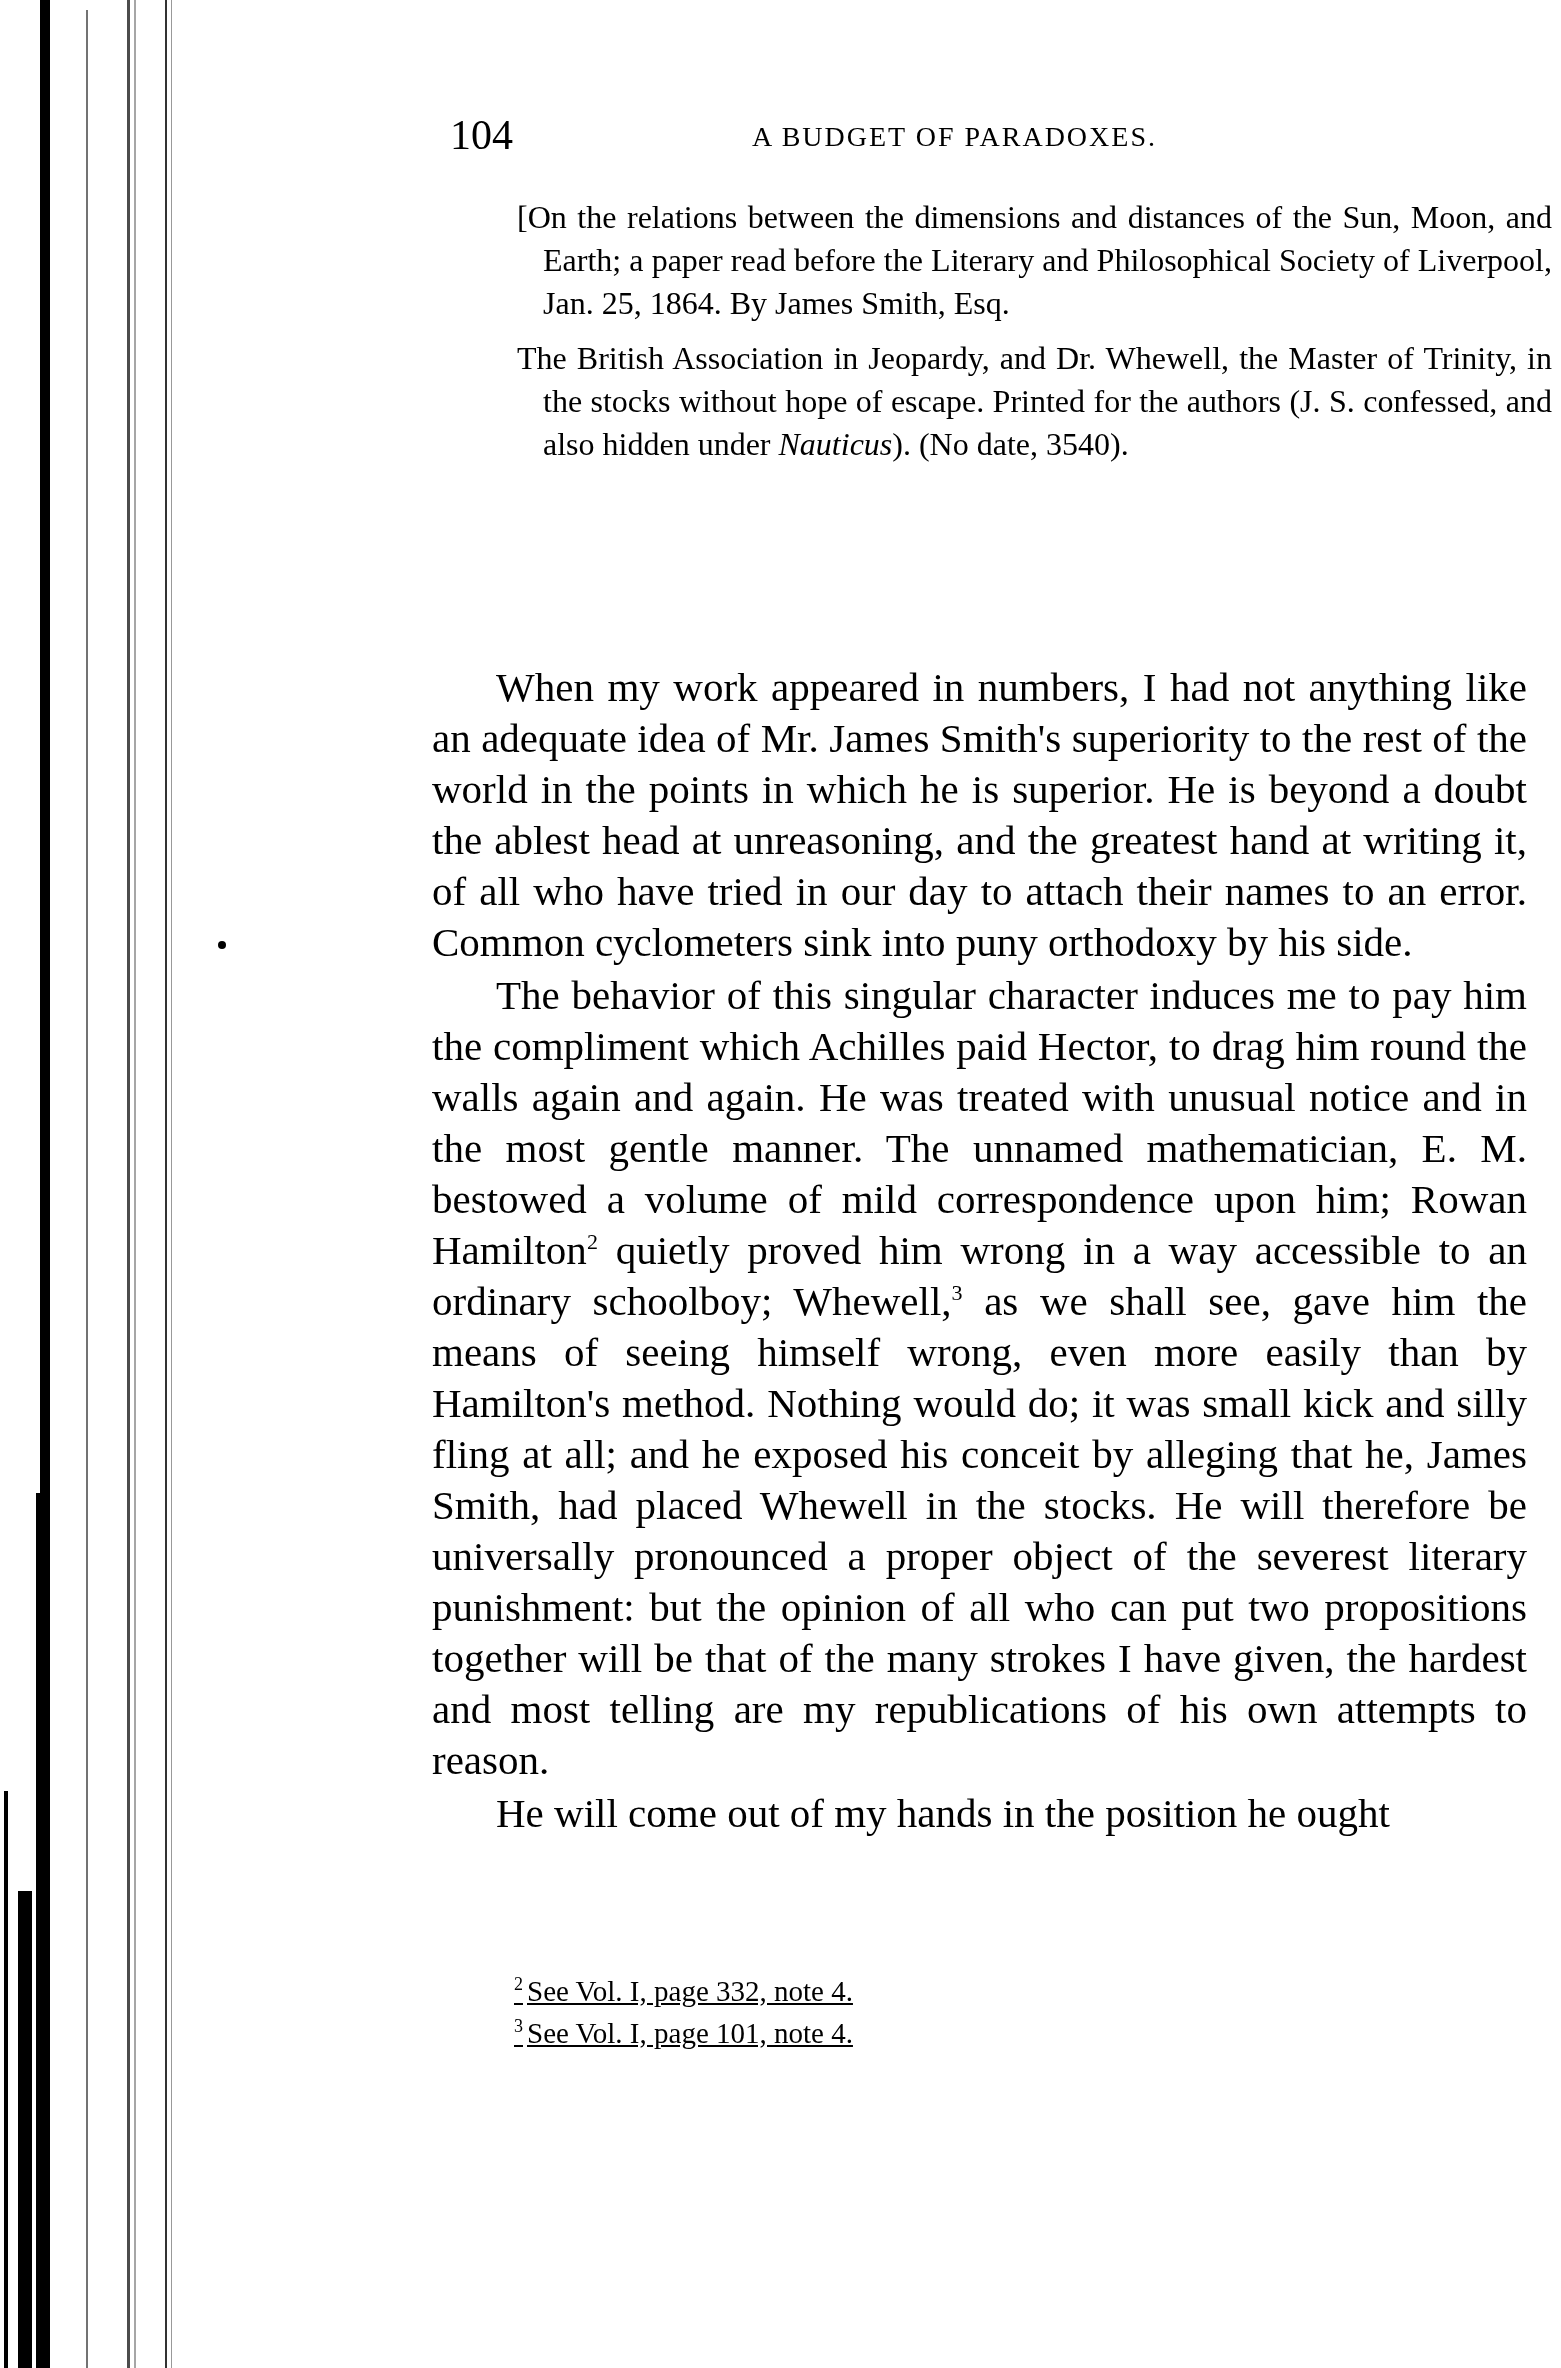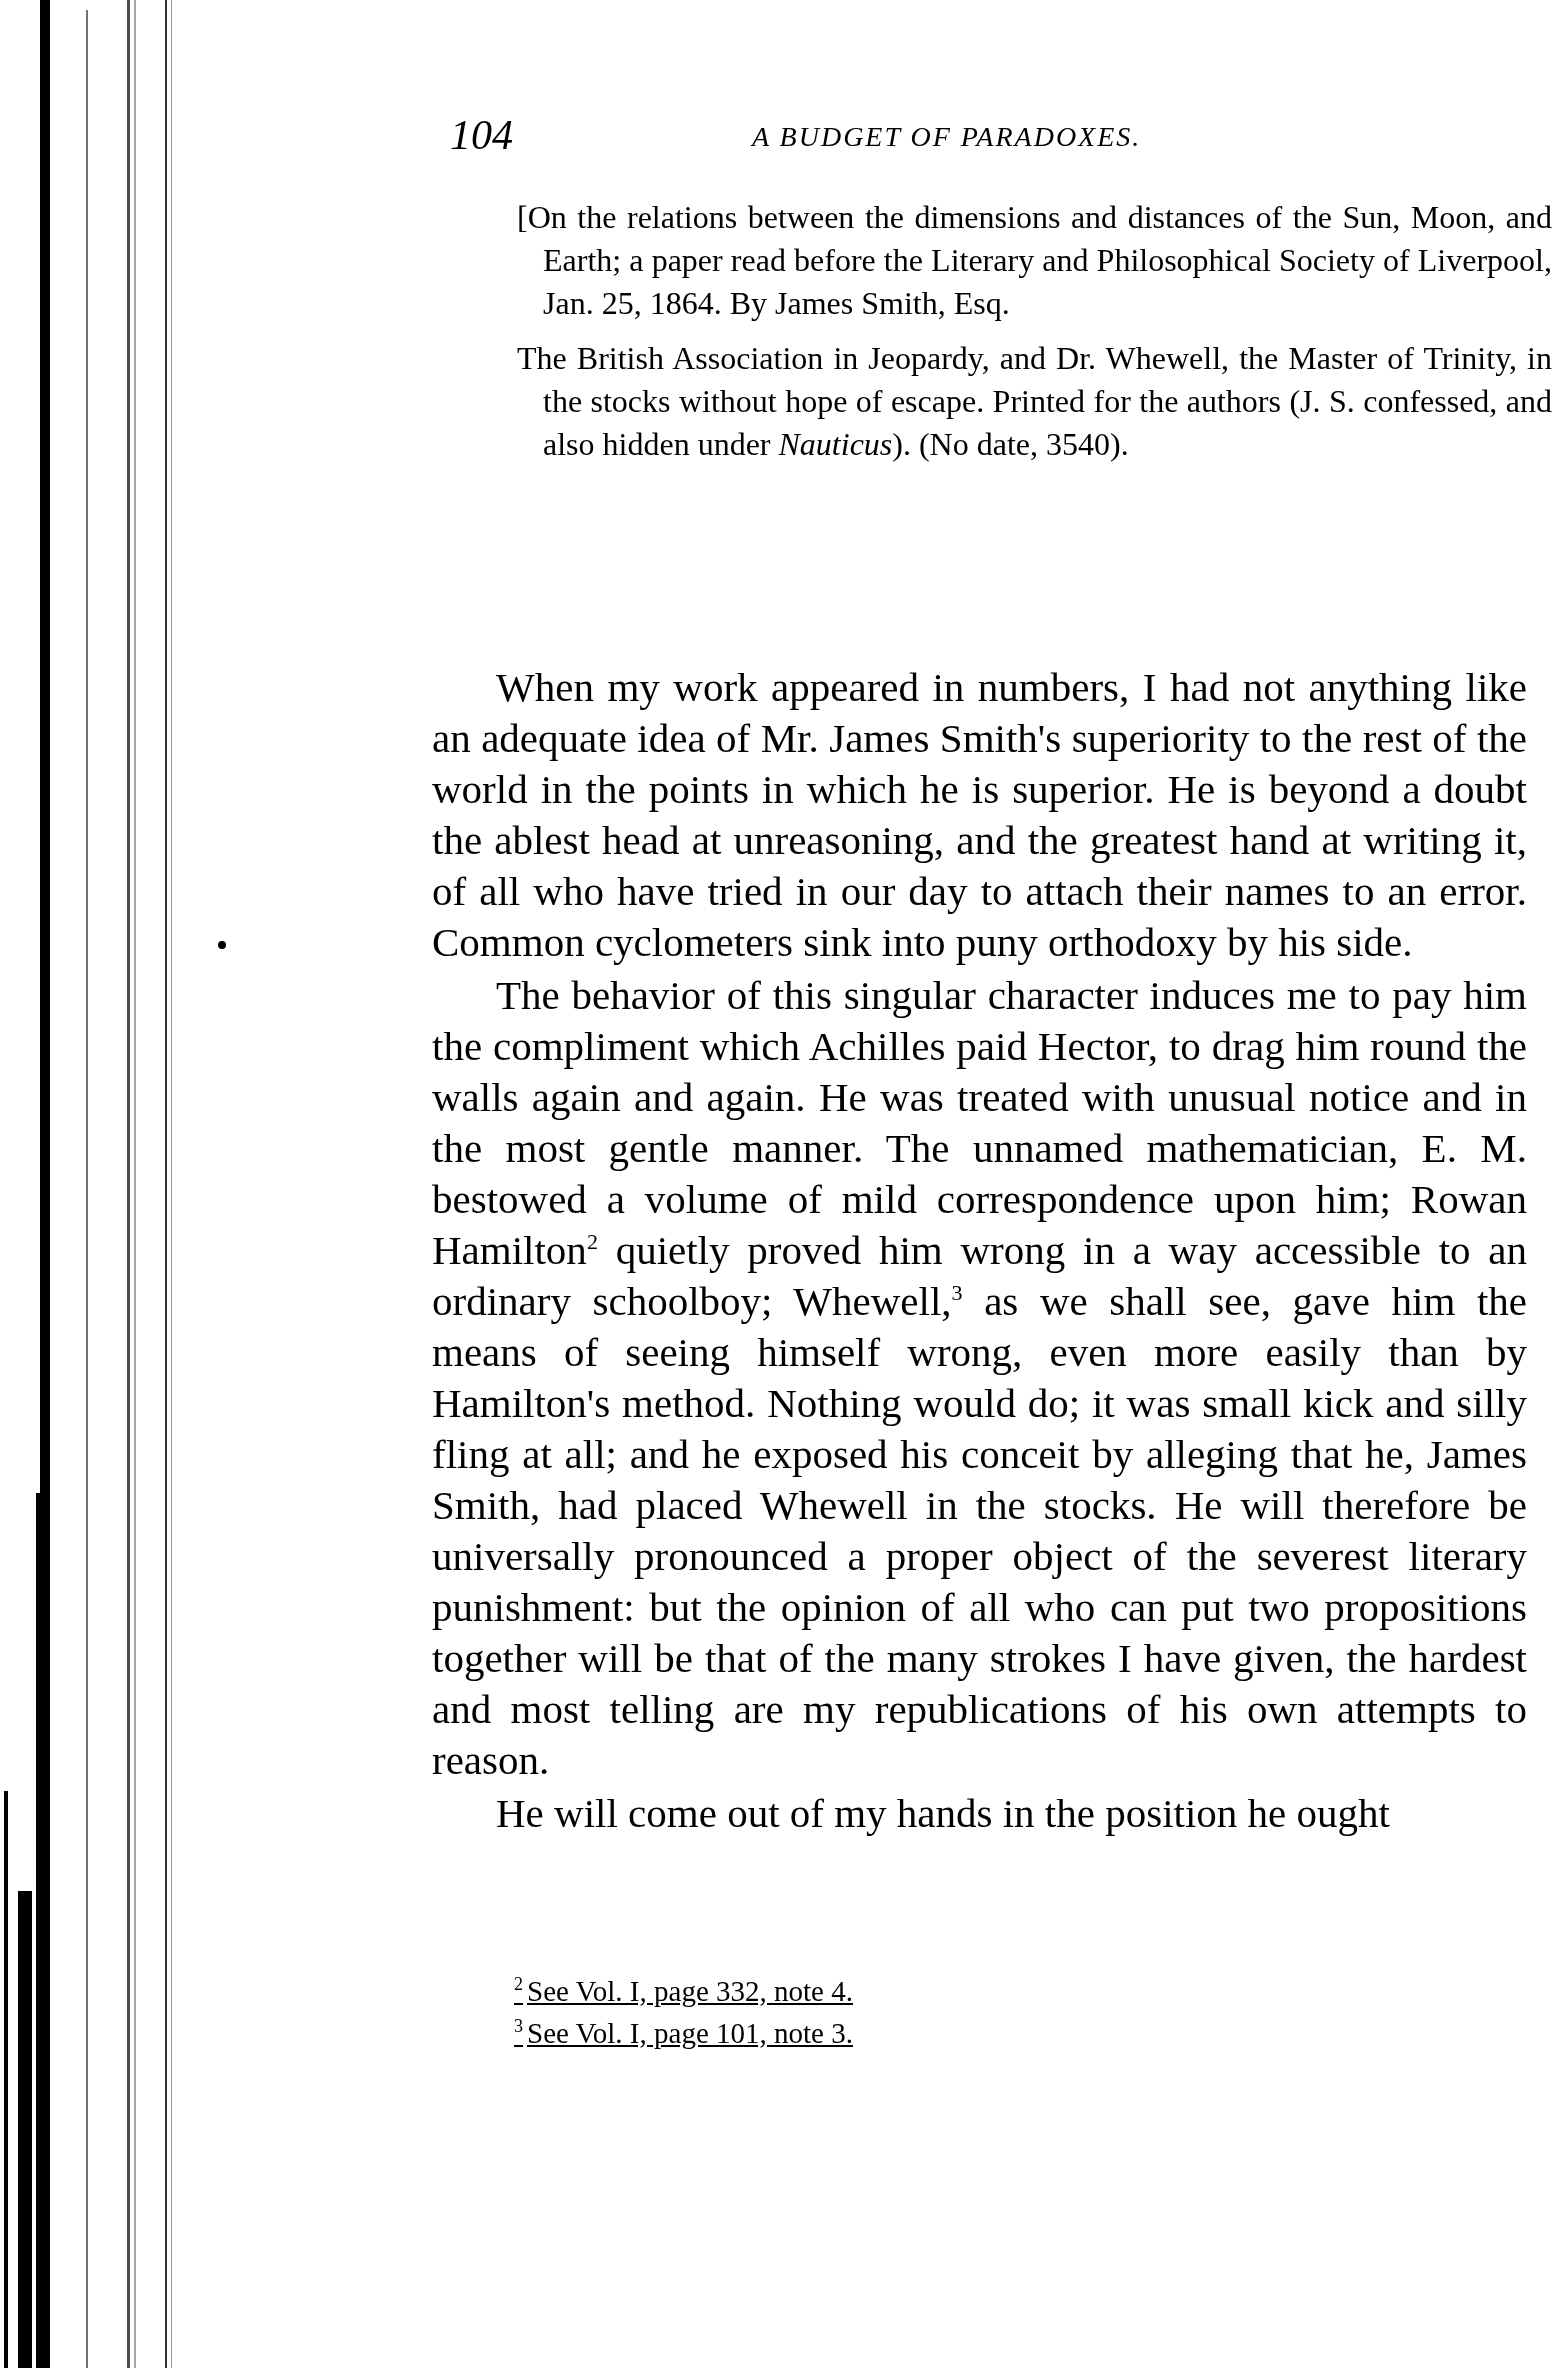--- a/index.html
+++ b/index.html
@@ -33,7 +33,6 @@
       left: 450px;
       width: 1095px;
       height: 60px;
-      font-style: italic;
     }
     .page-number {
       position: absolute;

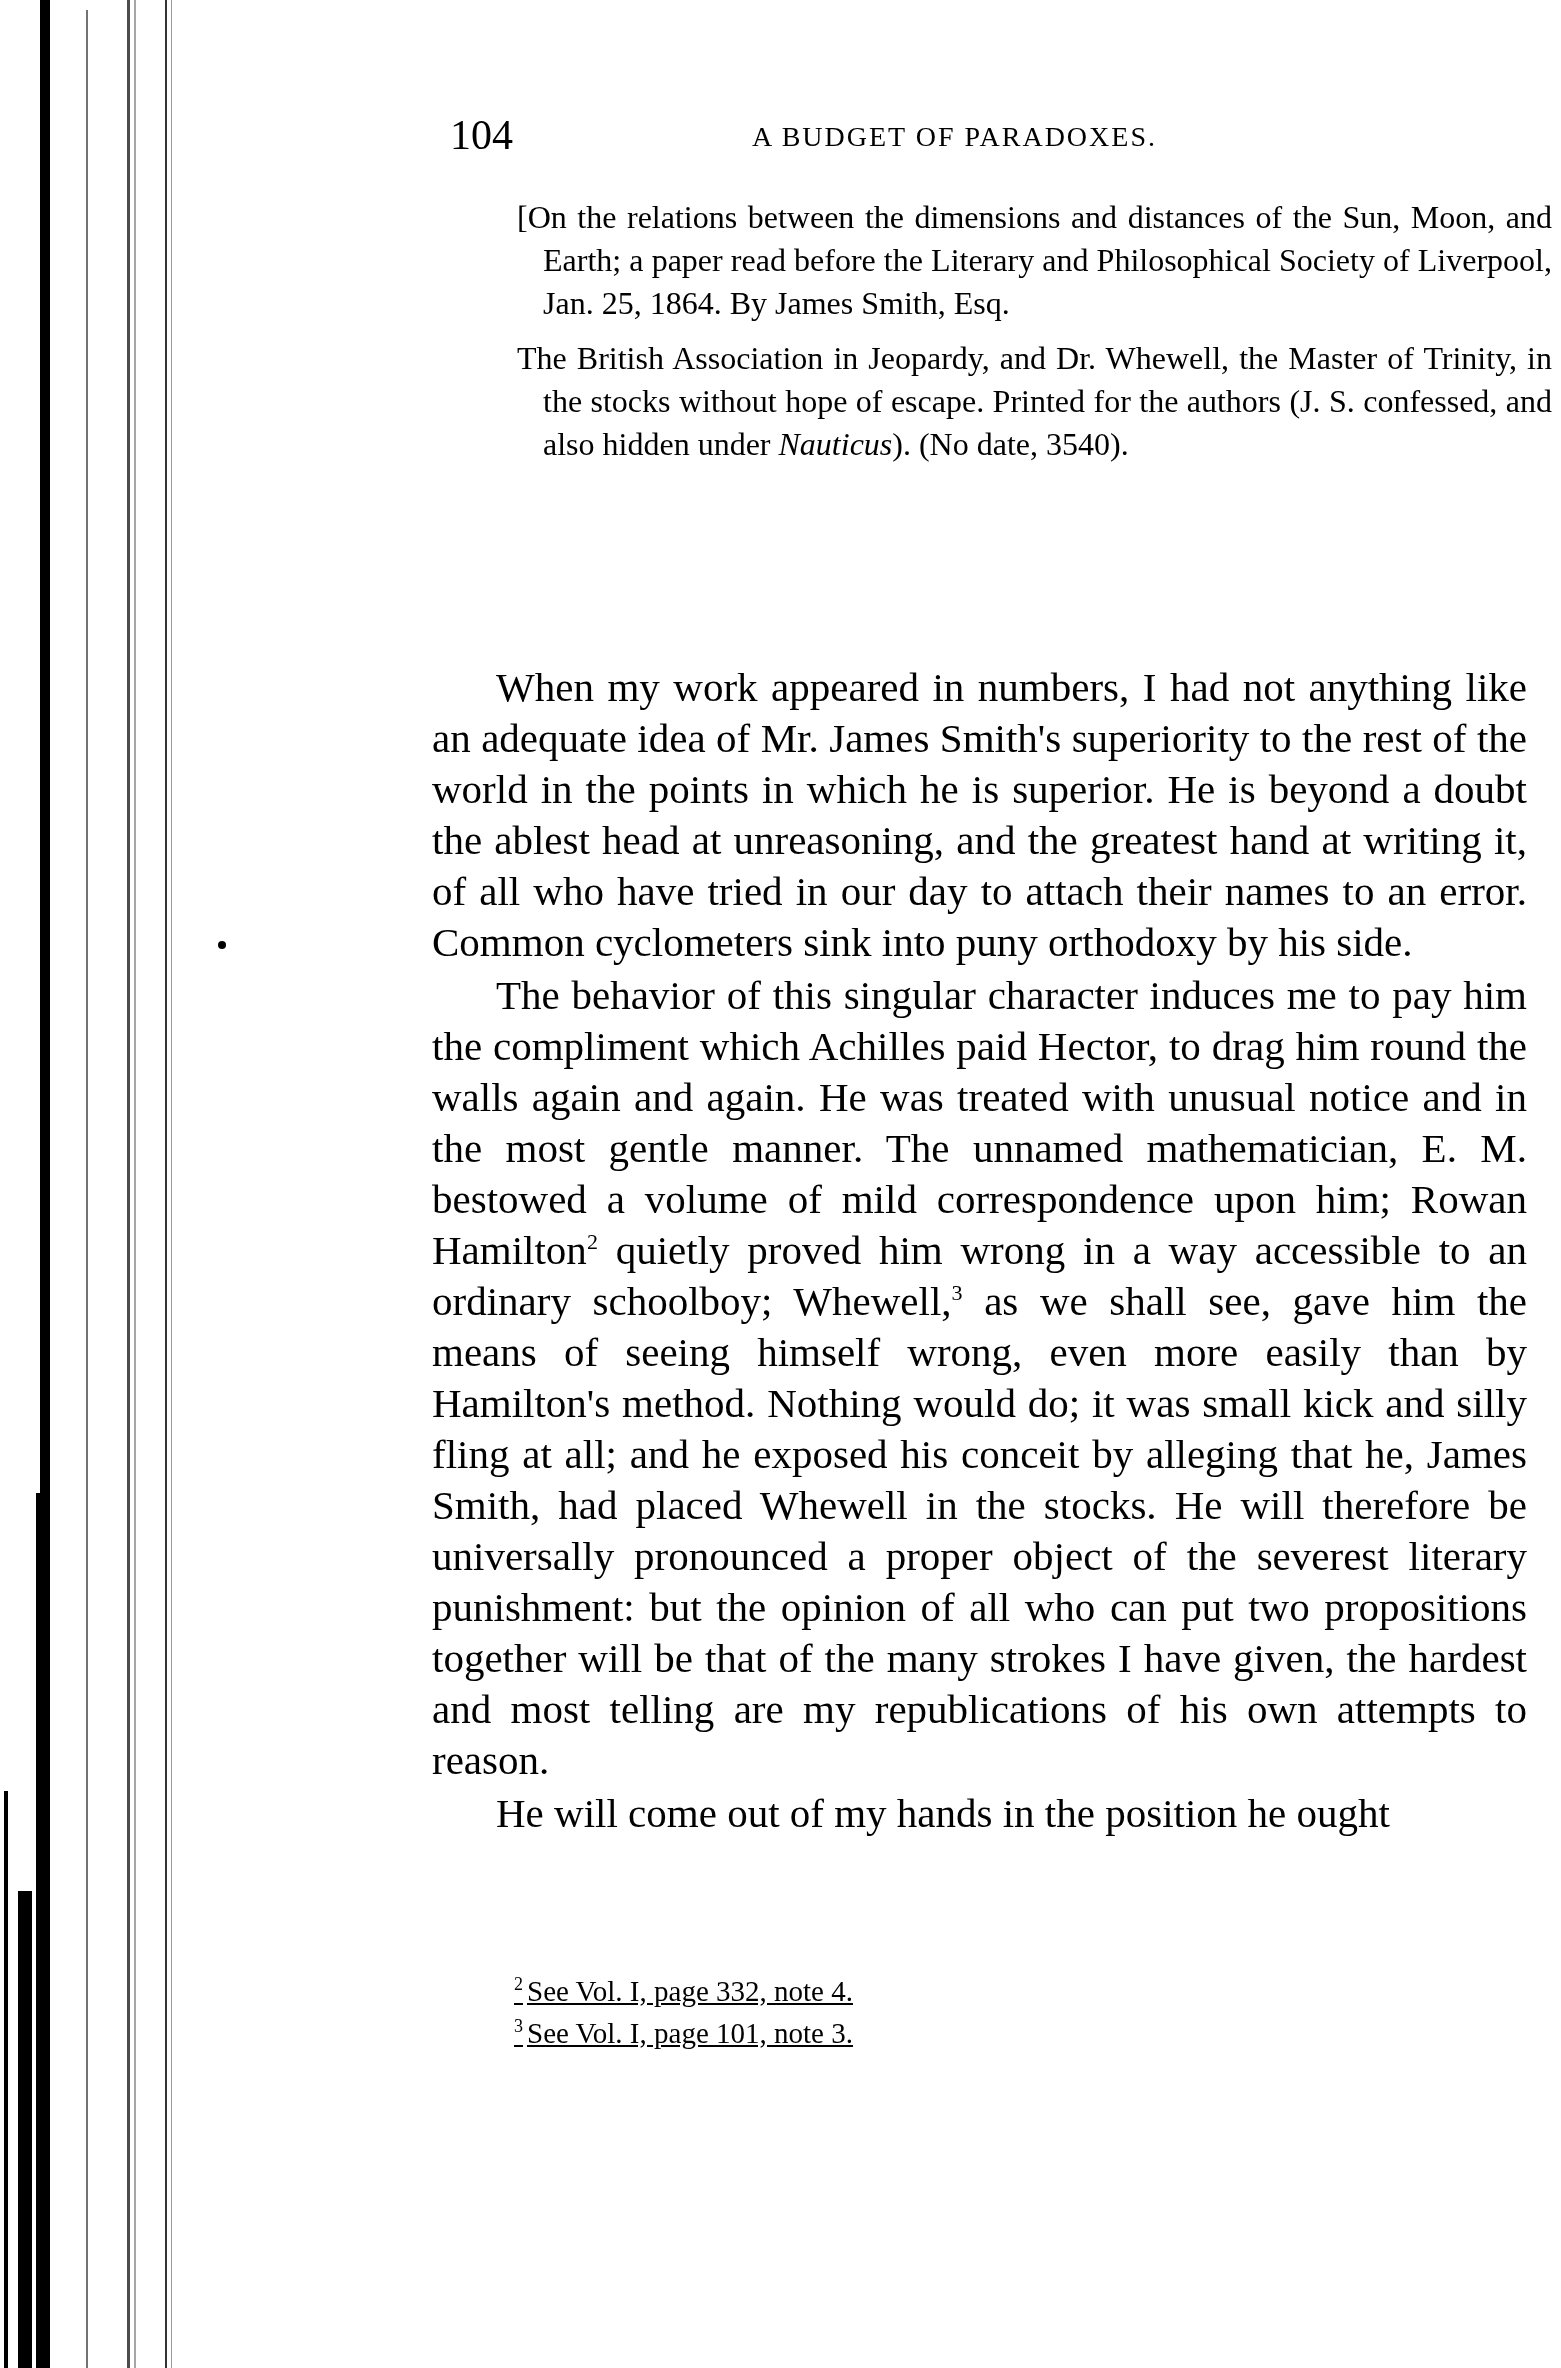--- a/index.html
+++ b/index.html
@@ -151,7 +151,7 @@
     <span class="fn-mark">2</span><span>See Vol. I, page 332, note 4.</span>
   </div>
   <div>
-    <span class="fn-mark">3</span><span>See Vol. I, page 101, note 3.</span>
+    <span class="fn-mark">3</span><span>See Vol. I, page 101, note 4.</span>
   </div>
 </div>
 

